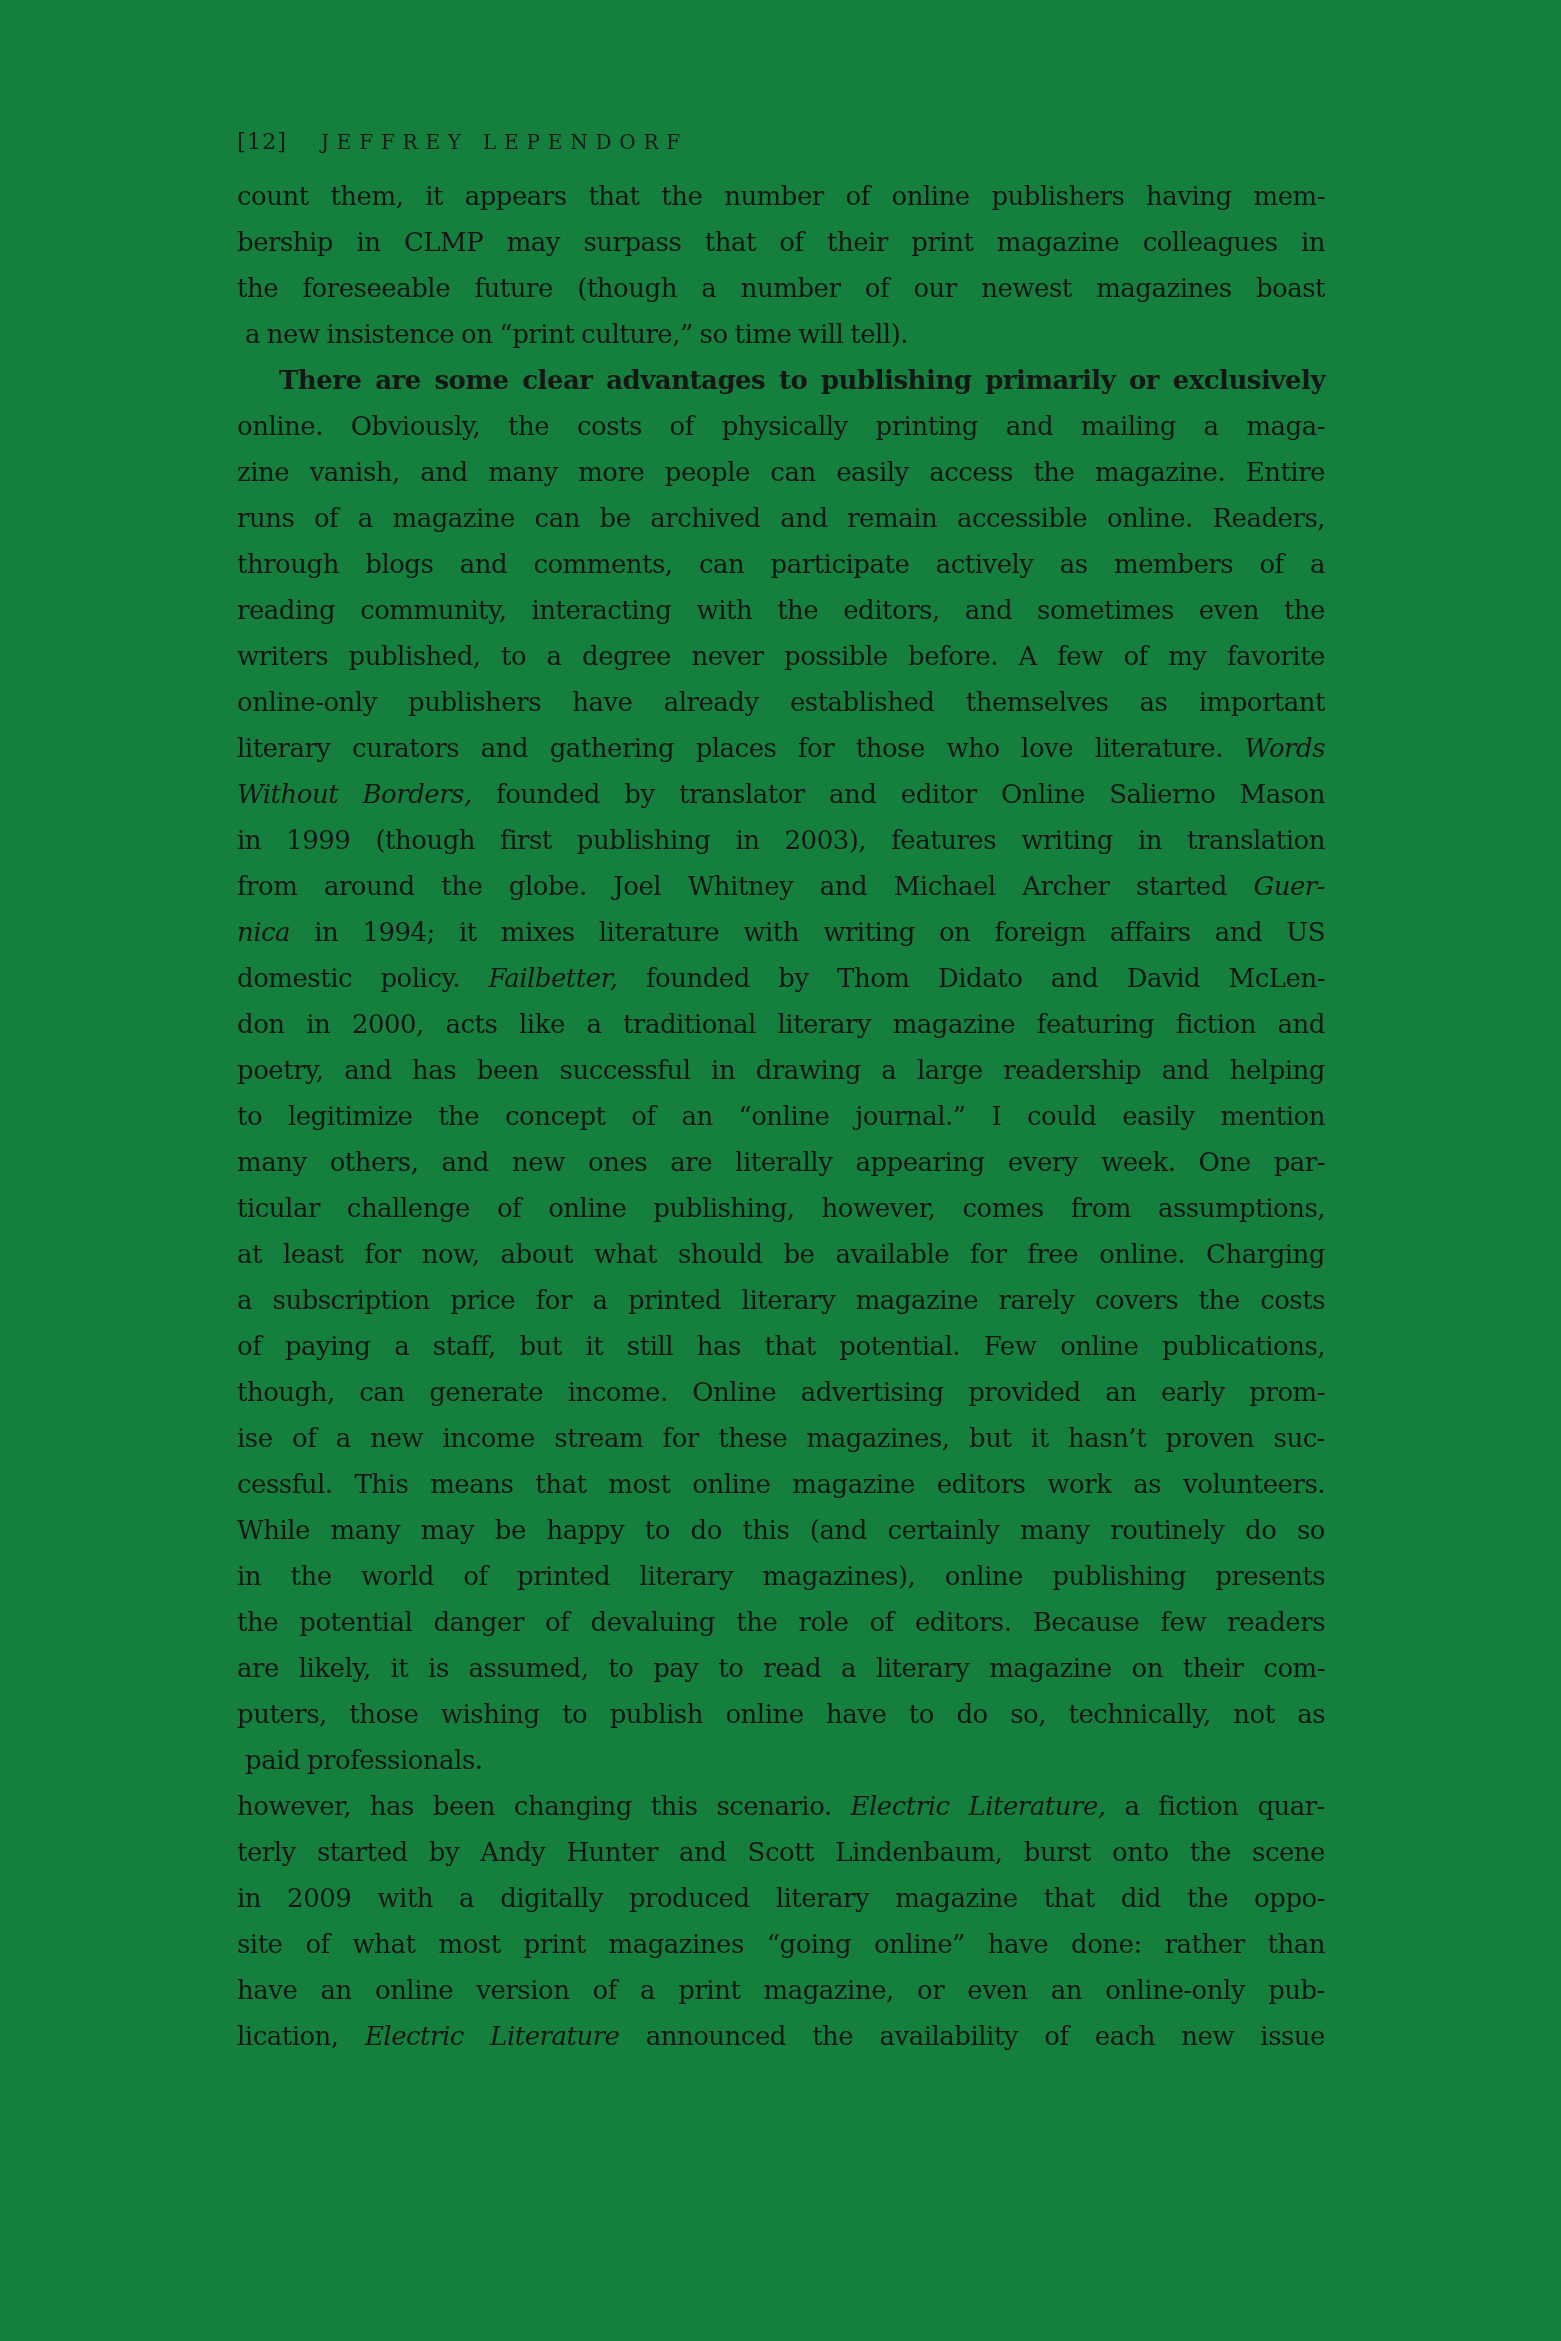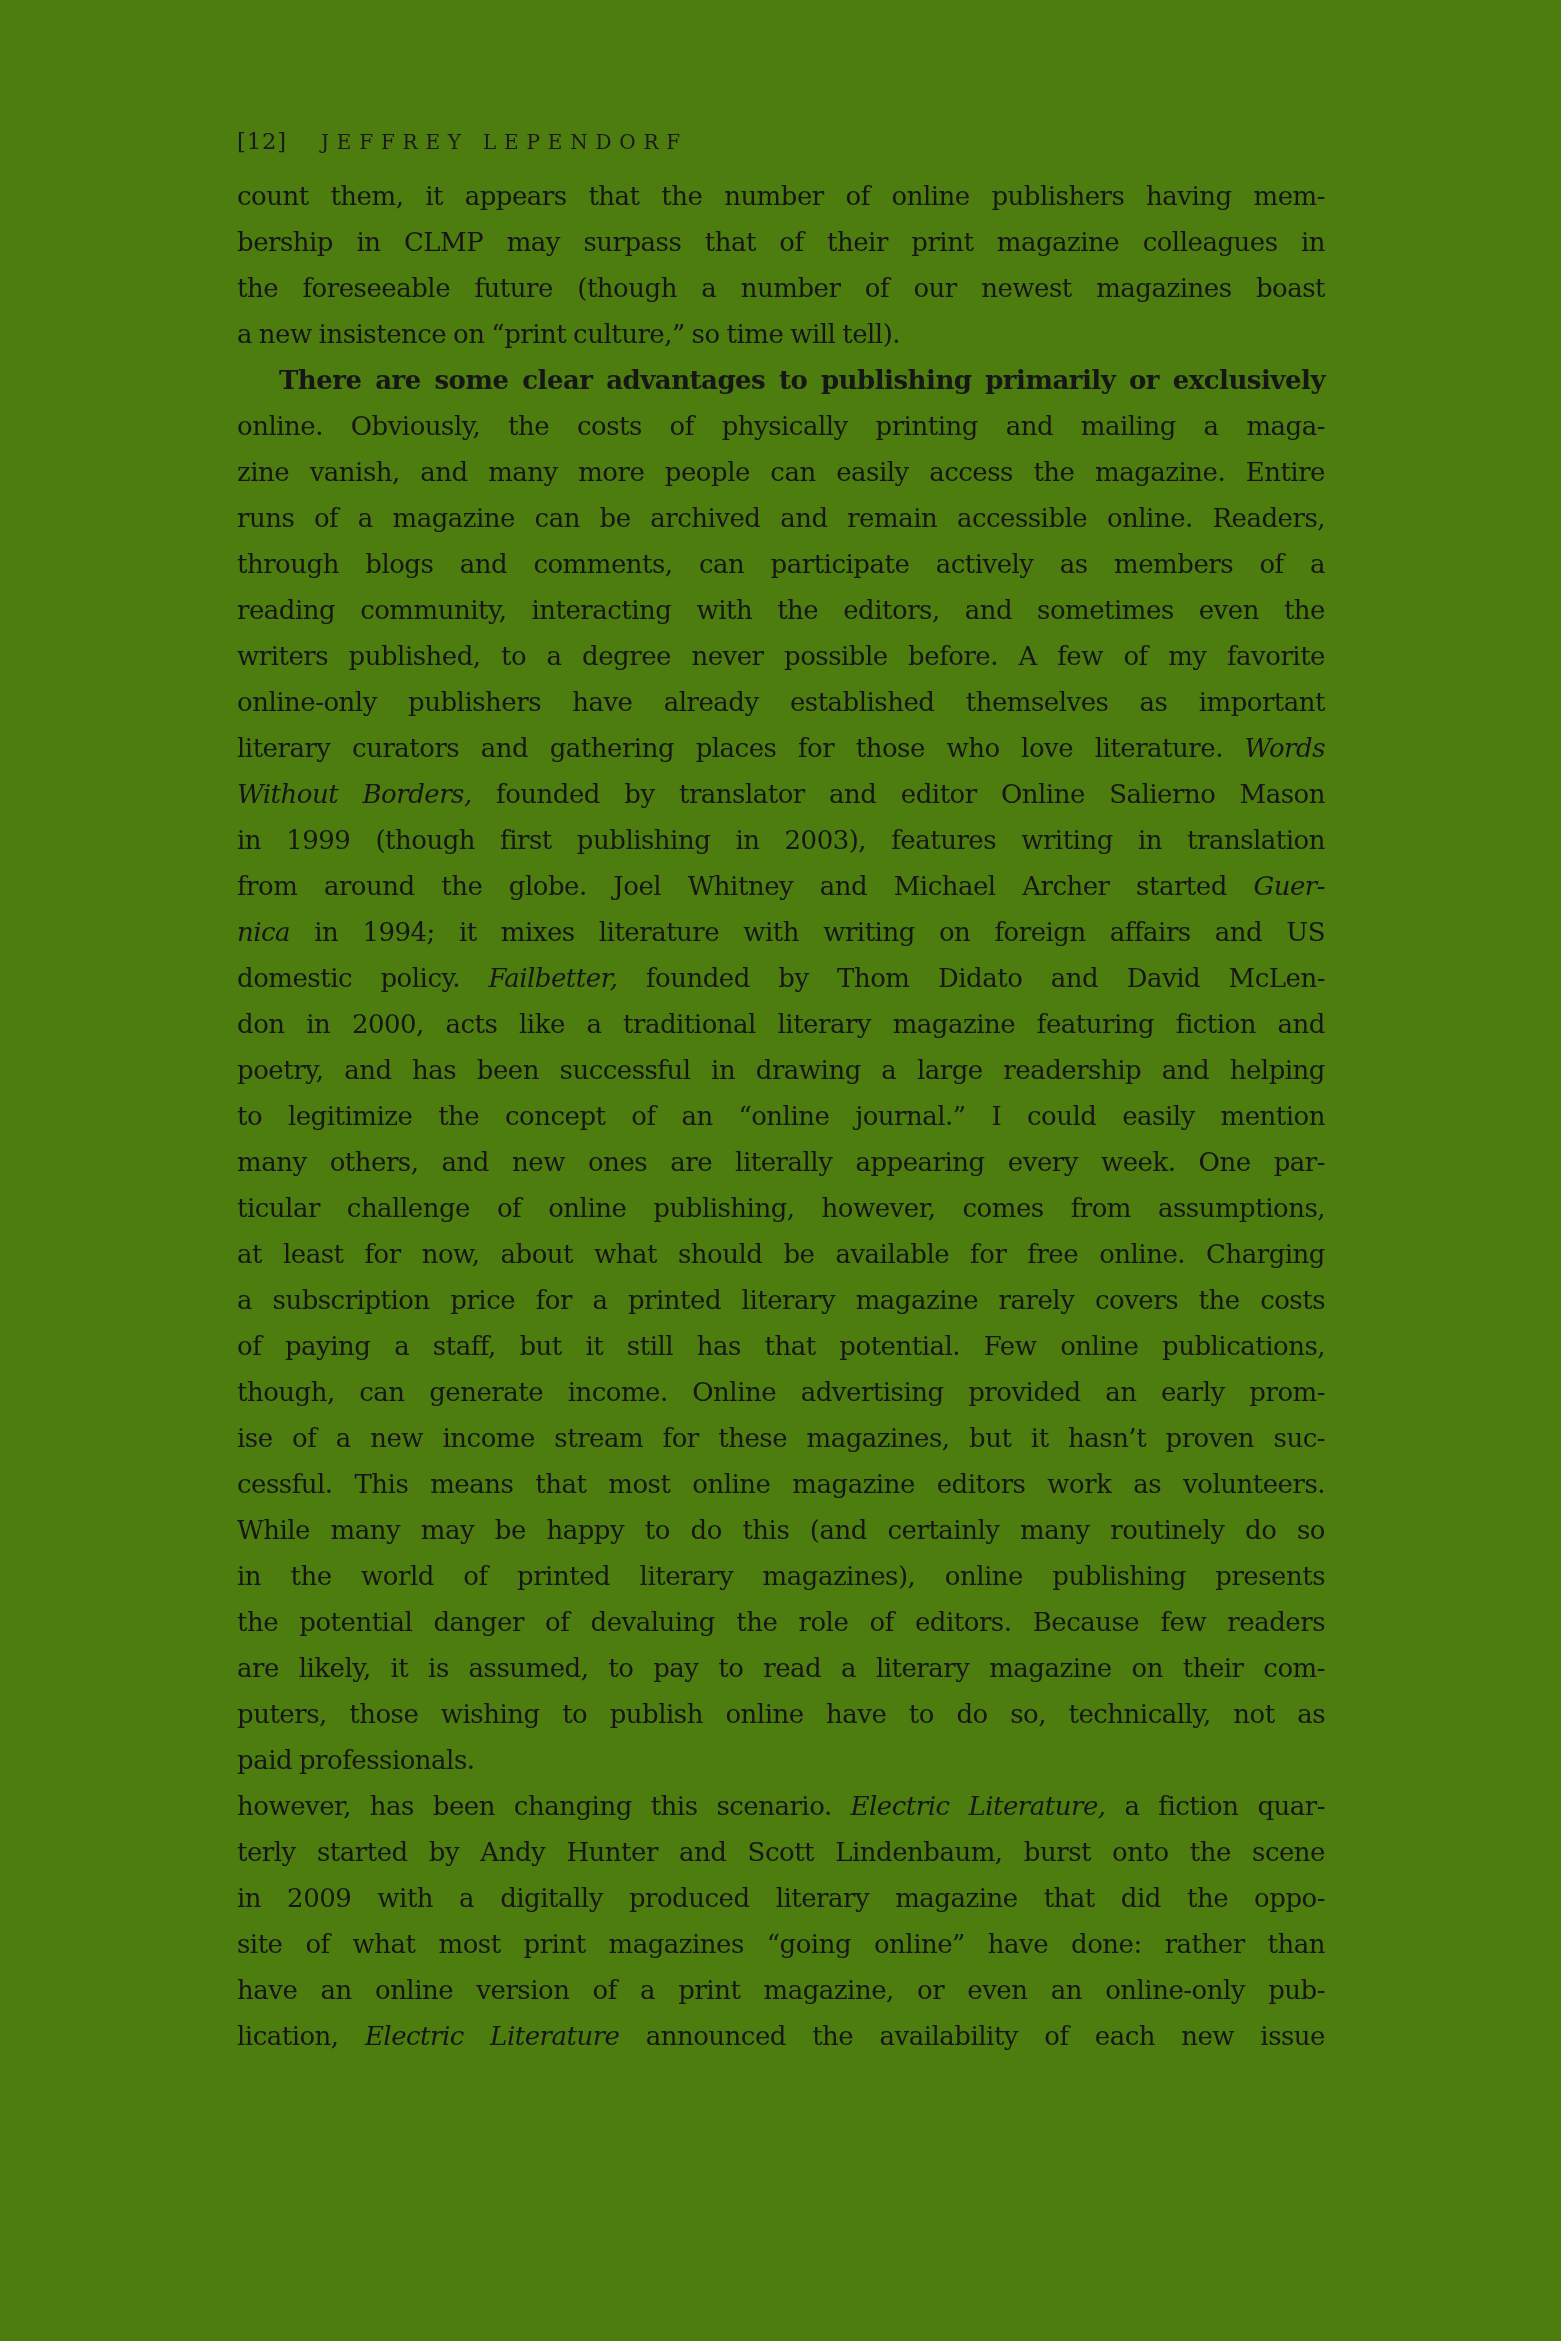--- a/index.html
+++ b/index.html
@@ -4,7 +4,7 @@
 <style>
   html, body { margin: 0; padding: 0; background: #ffffff; }
   body { width: 1561px; height: 2342px; position: relative; overflow: hidden; }
-  .page { position: absolute; left: 0; top: 0; width: 1561px; height: 2342px; background: #4d7c0f; }
+  .page { position: absolute; left: 0; top: 0; width: 1561px; height: 2342px; background: #15803d; }
   .running-head {
     position: absolute; left: 237px; top: 128px; height: 26px;
     font-family: "DejaVu Serif", serif; font-size: 22.6px; color: #1a1a1a;

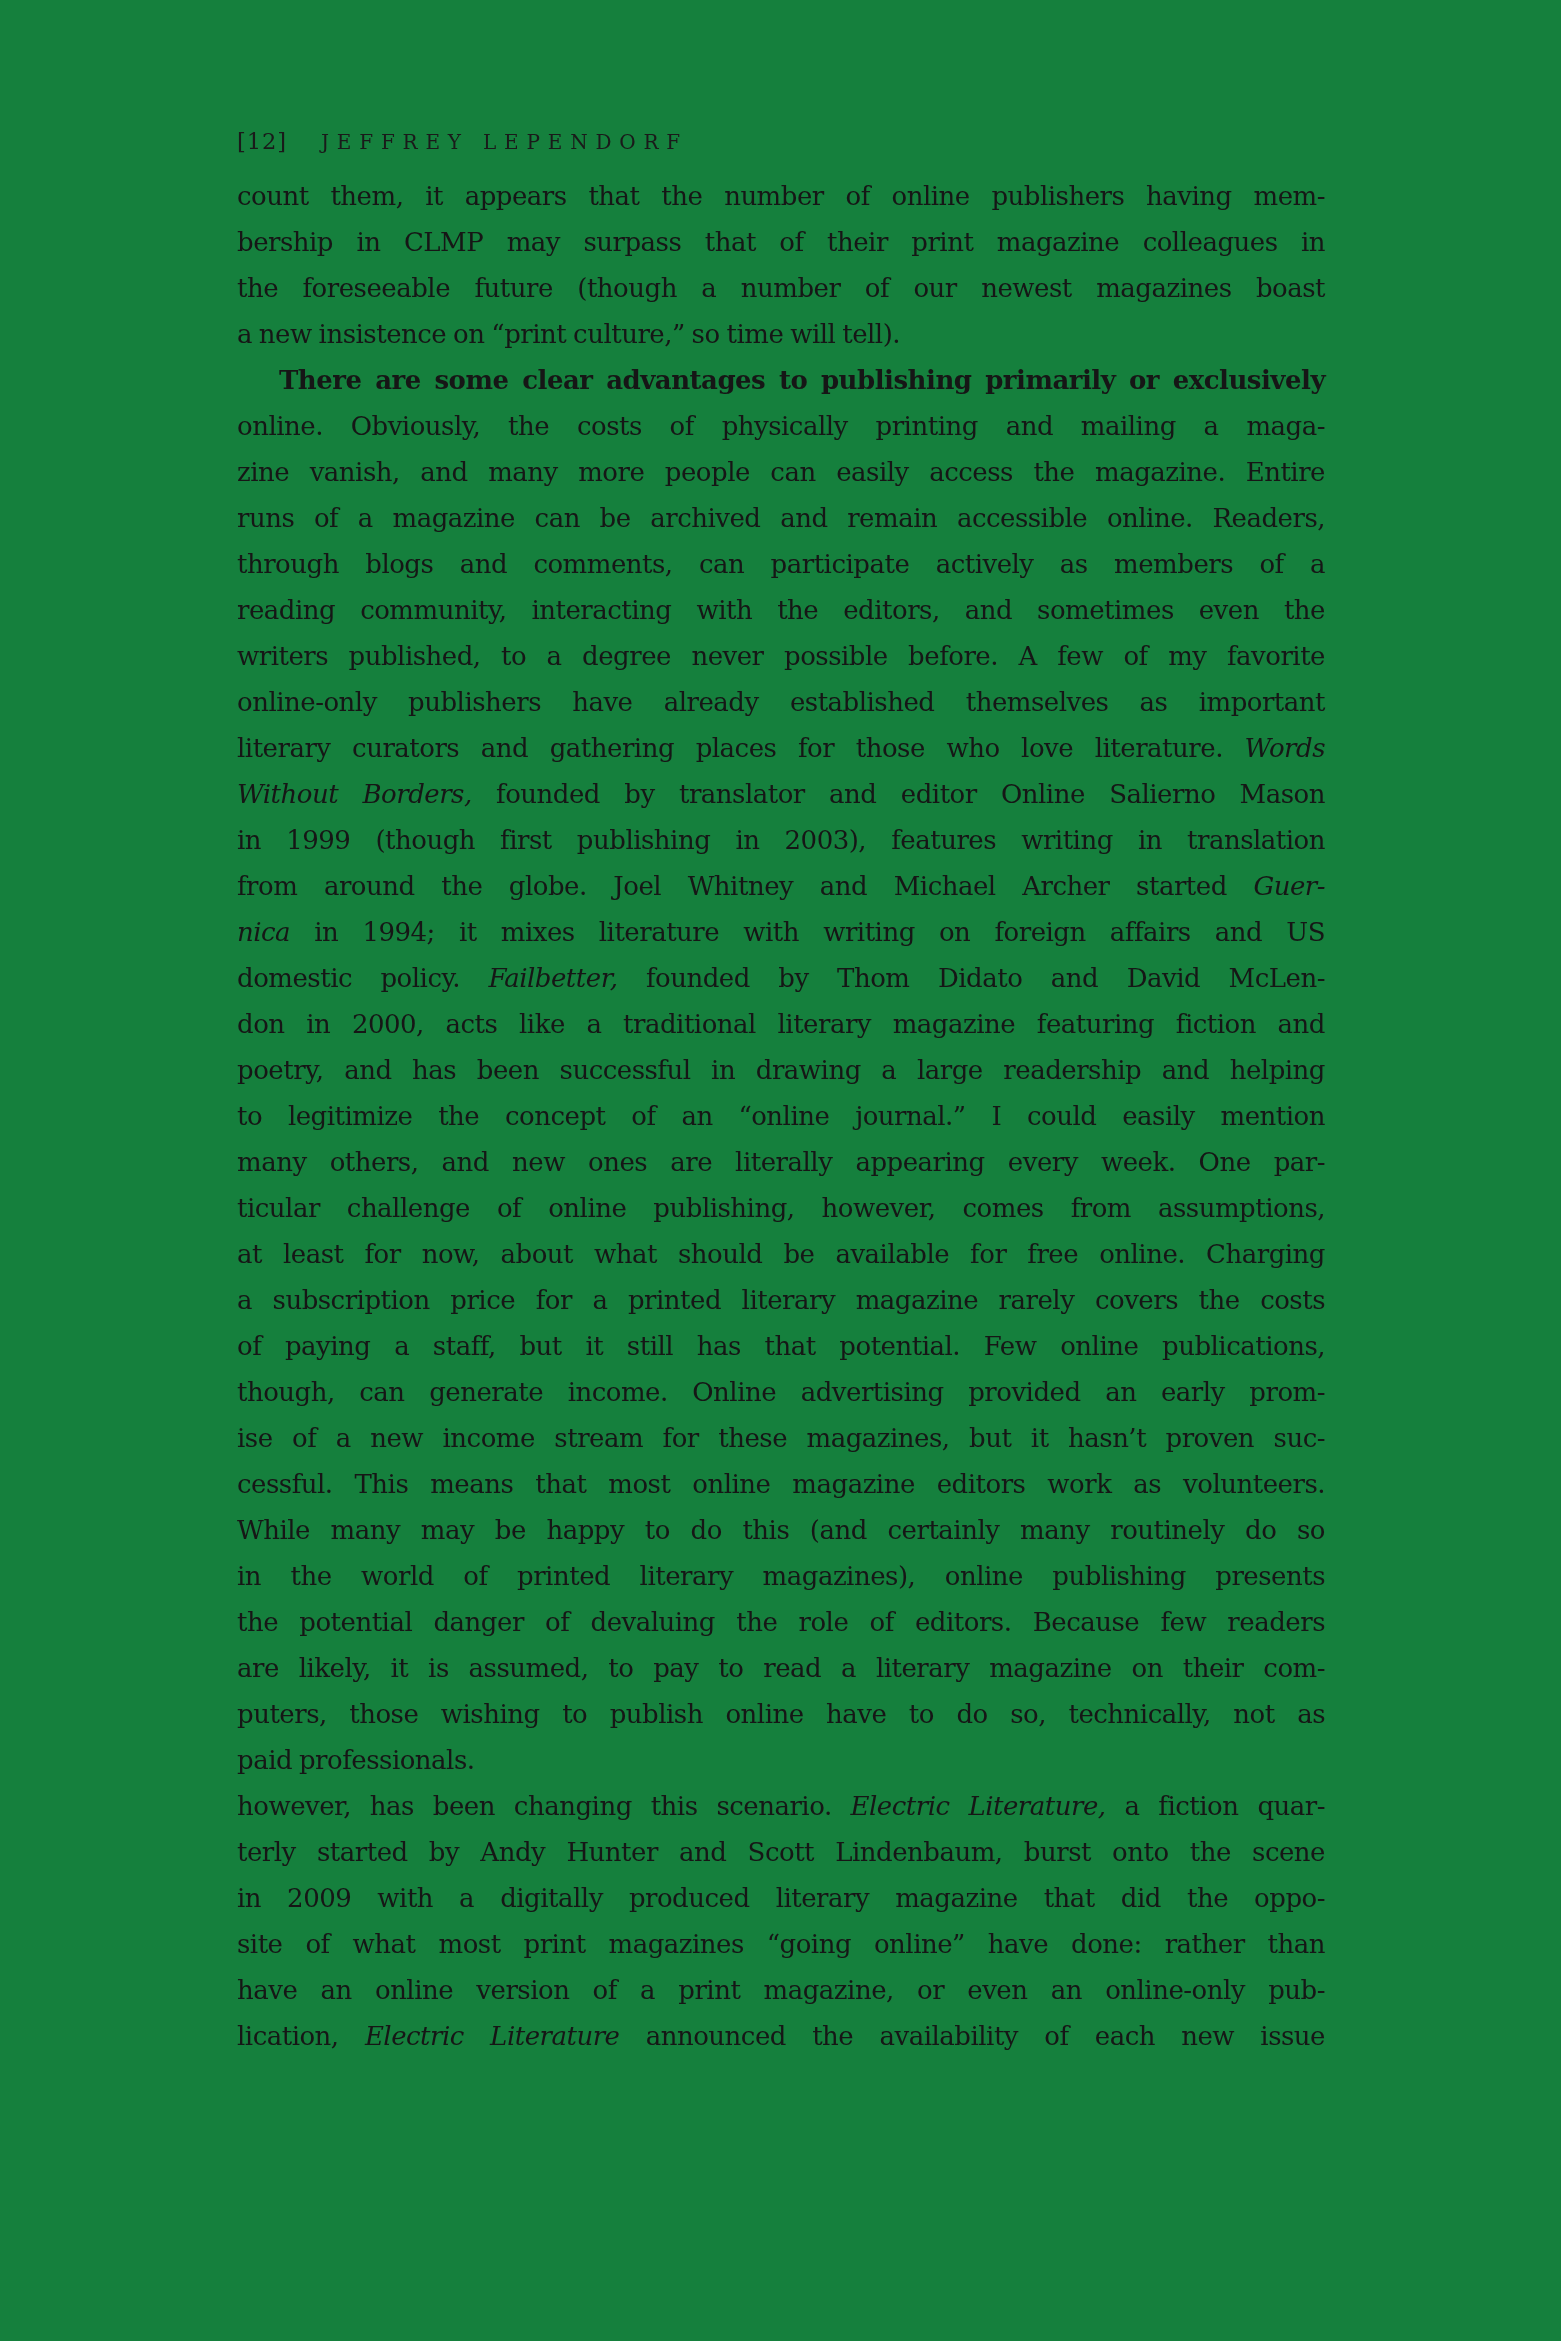--- a/index.html
+++ b/index.html
@@ -21,7 +21,7 @@
     text-align: justify; text-align-last: justify; overflow: visible;
     letter-spacing: -0.5px; word-spacing: -0.9px;
   }
-  .line.last { text-align-last: left; }
+  .line.last { text-align-last: left; margin-left: 8px; }
   .line.indent { padding-left: 42px; font-weight: bold; }
   .line i { }
 </style>

